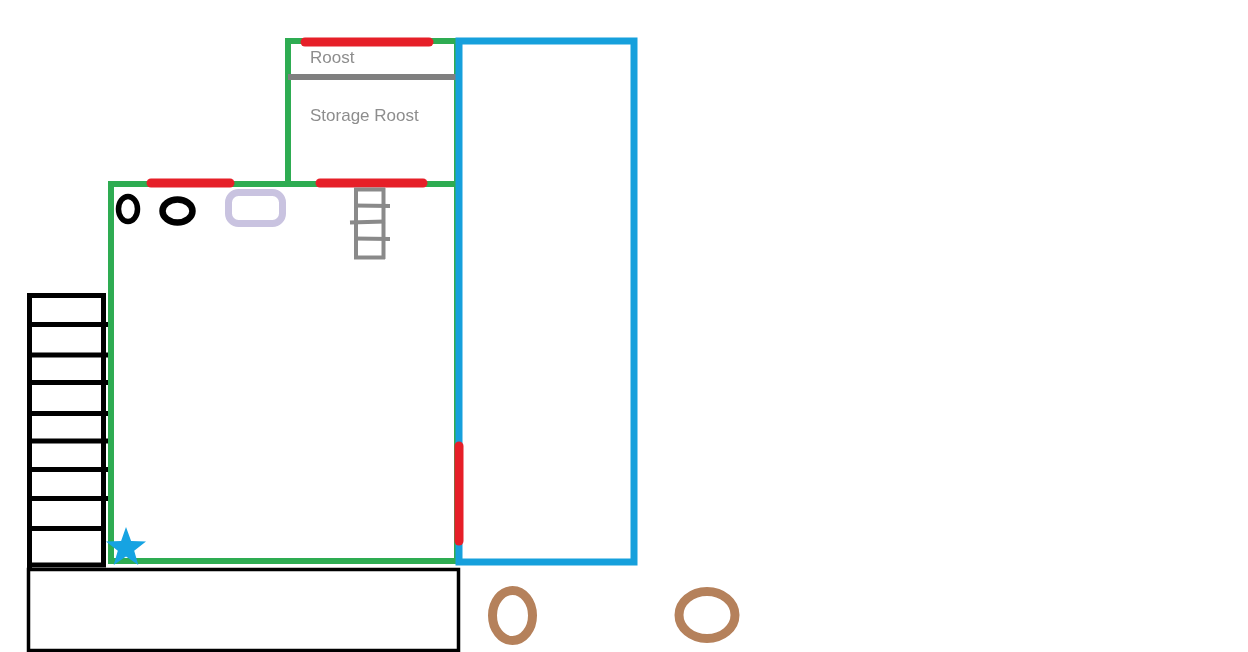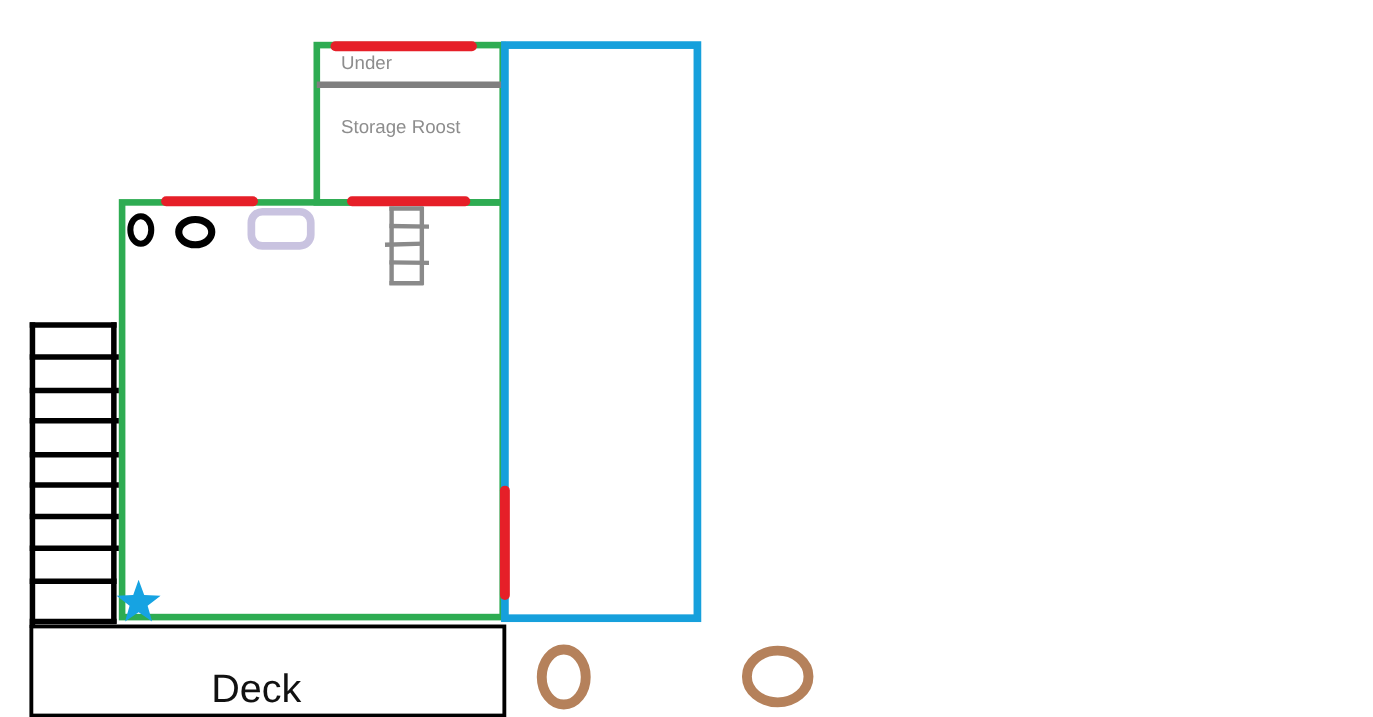--- a/index.html
+++ b/index.html
@@ -112,7 +112,7 @@
     <ellipse cx="707" cy="615" rx="28" ry="23.5" class="feeder-brown"></ellipse>
   </svg>
 
-  <div id="roost-label" class="plan-label">Under</div>
+  <div id="roost-label" class="plan-label">Roost</div>
   <div id="storage-label" class="plan-label">Storage Roost</div>
   <div id="deck-label" class="plan-label">Deck</div>
 </div>

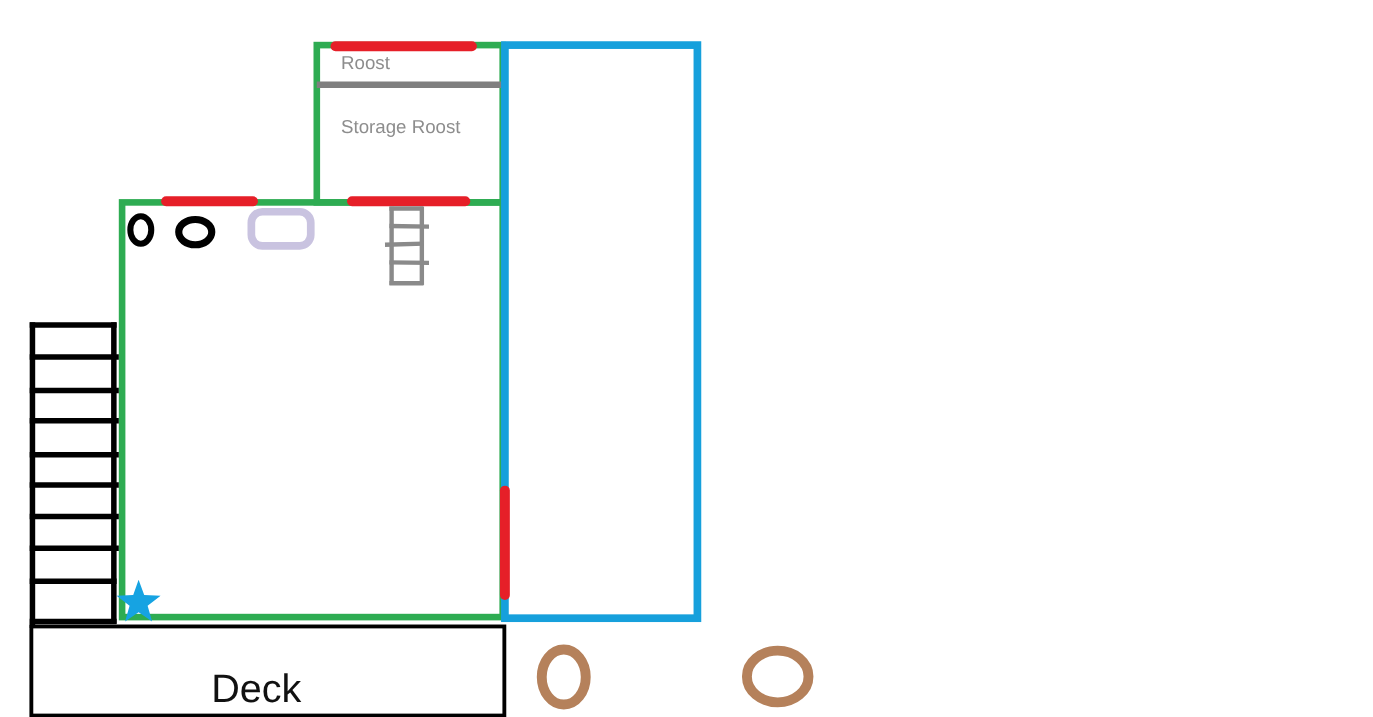--- a/index.html
+++ b/index.html
@@ -114,7 +114,6 @@
 
   <div id="roost-label" class="plan-label">Roost</div>
   <div id="storage-label" class="plan-label">Storage Roost</div>
-  <div id="deck-label" class="plan-label">Deck</div>
 </div>
 
 </body></html>

